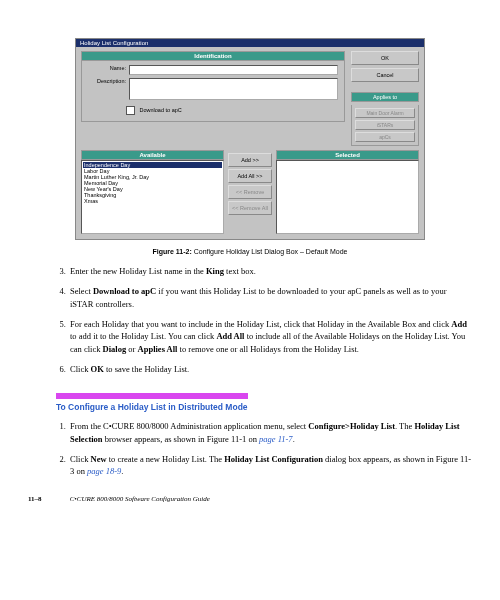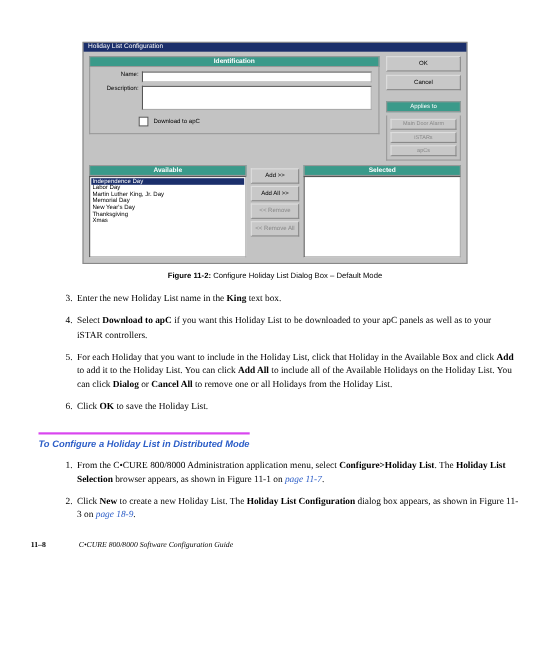--- a/index.html
+++ b/index.html
@@ -255,7 +255,7 @@
     <ol start="3">
       <li>Enter the new Holiday List name in the <b>King</b> text box.</li>
       <li>Select <b>Download to apC</b> if you want this Holiday List to be downloaded to your apC panels as well as to your iSTAR controllers.</li>
-      <li>For each Holiday that you want to include in the Holiday List, click that Holiday in the Available Box and click <b>Add</b> to add it to the Holiday List. You can click <b>Add All</b> to include all of the Available Holidays on the Holiday List. You can click <b>Dialog</b> or <b>Cancel All</b> to remove one or all Holidays from the Holiday List.</li>
+      <li>For each Holiday that you want to include in the Holiday List, click that Holiday in the Available Box and click <b>Add</b> to add it to the Holiday List. You can click <b>Add All</b> to include all of the Available Holidays on the Holiday List. You can click <b>Dialog</b> or <b>Applies All</b> to remove one or all Holidays from the Holiday List.</li>
       <li>Click <b>OK</b> to save the Holiday List.</li>
     </ol>
 

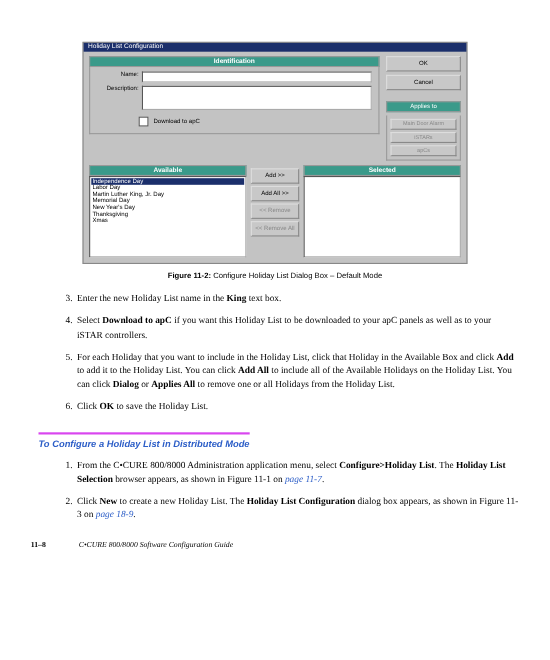--- a/index.html
+++ b/index.html
@@ -159,15 +159,14 @@
   }
   .body-text li { margin-bottom: 8px; padding-left: 2px;}
   .sub-head {
-    border-top: 2px solid #d946ef;
+    border-top: 6px solid #d946ef;
     color: #2b5dc7;
     font-family: Arial, sans-serif;
     font-weight: bold;
     font-size: 8.5px;
     padding-top: 3px;
-    margin: 10px 0 8px 7px;
+    margin: 10px 0 8px 28px;
     display: inline-block;
-    font-style: italic;
   }
   .link { color: #2b5dc7; font-style: italic; }
   .footer {

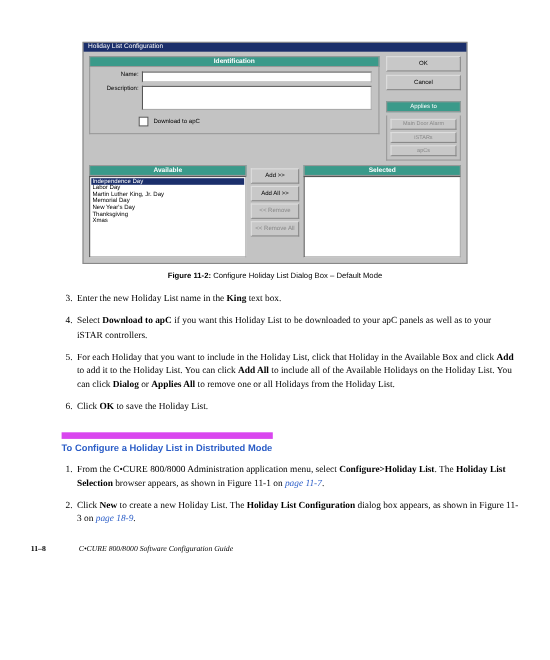--- a/index.html
+++ b/index.html
@@ -171,7 +171,7 @@
   .link { color: #2b5dc7; font-style: italic; }
   .footer {
     display: flex;
-    gap: 14px;
+    gap: 28px;
     font-size: 7px;
     margin-top: 18px;
     padding-left: 0;

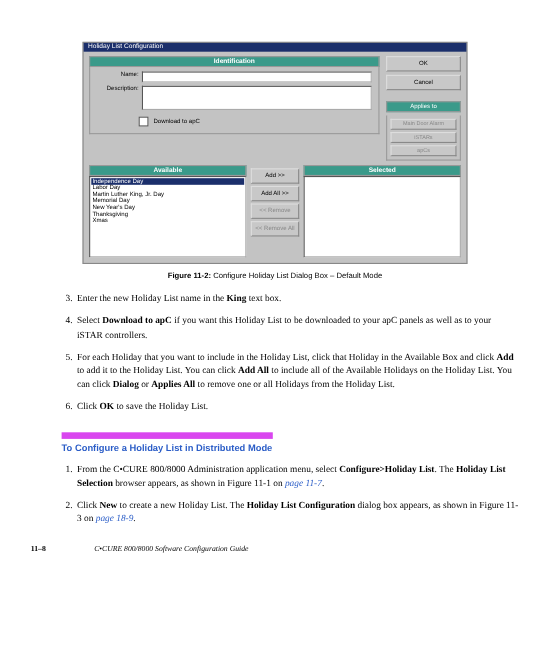--- a/index.html
+++ b/index.html
@@ -177,7 +177,7 @@
     padding-left: 0;
   }
   .pgnum { font-weight: bold; }
-  .footer-title { font-style: italic; margin-left: 16px; }
+  .footer-title { font-style: italic; }
 </style>
 </head>
 <body>

